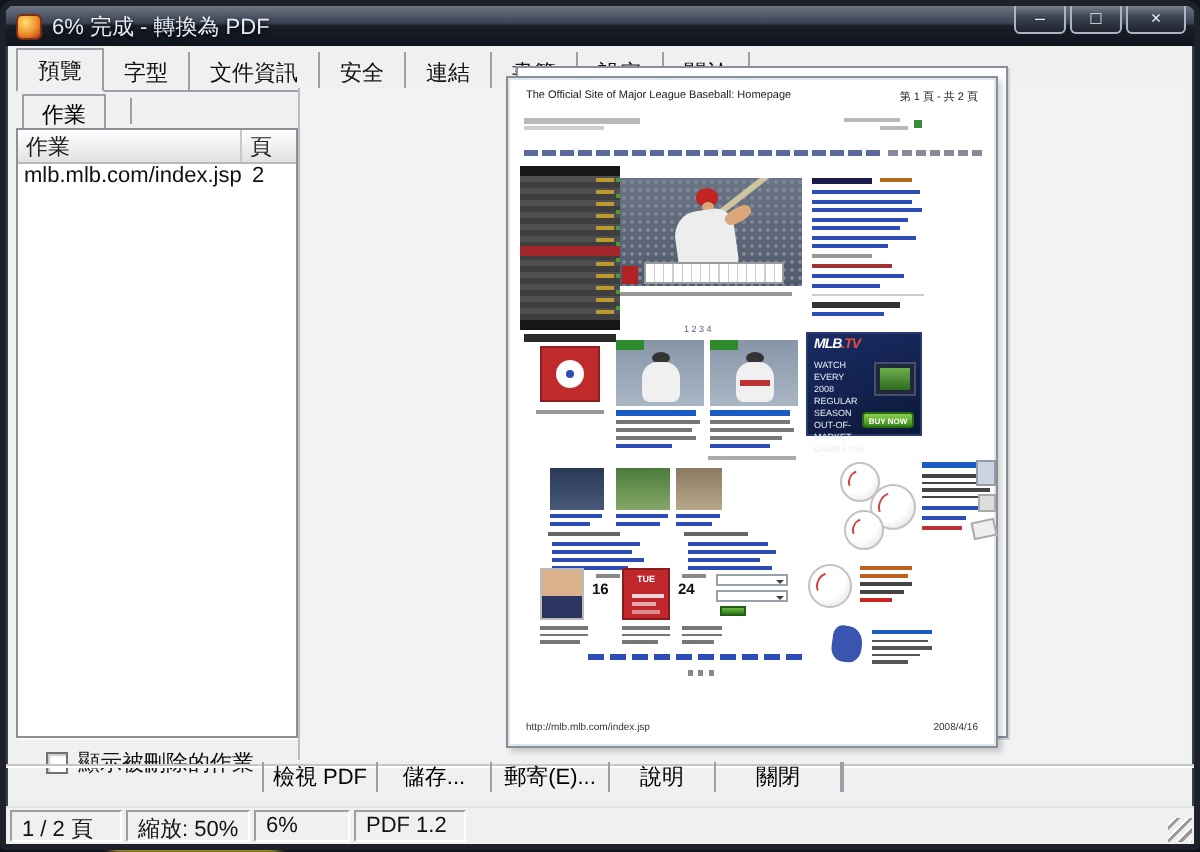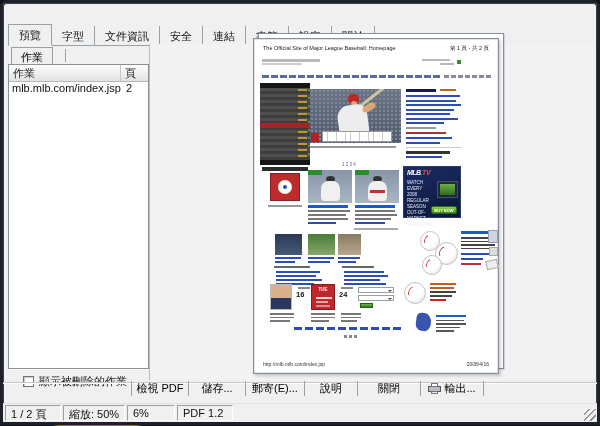--- a/index.html
+++ b/index.html
@@ -206,6 +206,15 @@
 <div class="window">
 <div class="win-body">
 
+  <div class="titlebar">
+    <div class="app-icon"></div>
+    <div class="title-text">6% 完成 - 轉換為 PDF</div>
+    <div class="win-controls">
+      <div class="win-btn">–</div>
+      <div class="win-btn">□</div>
+      <div class="win-btn close">×</div>
+    </div>
+  </div>
 
   <div class="tabstrip">
     <div class="tab active">預覽</div>

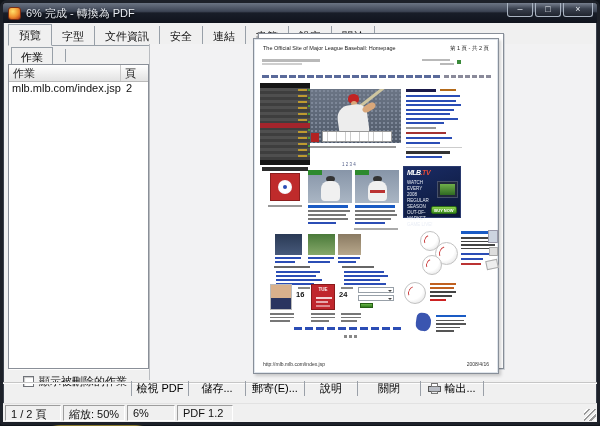--- a/index.html
+++ b/index.html
@@ -437,14 +437,6 @@
     <div class="act-sep"></div>
     <button class="action w5">關閉</button>
     <div class="act-sep"></div>
-    <button class="action w6">
-      <span class="printer">
-            <span class="pbody"></span>
-            <span class="ppaper"></span>
-            <span class="pout"></span>
-          </span>
-      <span>輸出...</span>
-    </button>
     <div class="act-sep"></div>
   </div>
 

